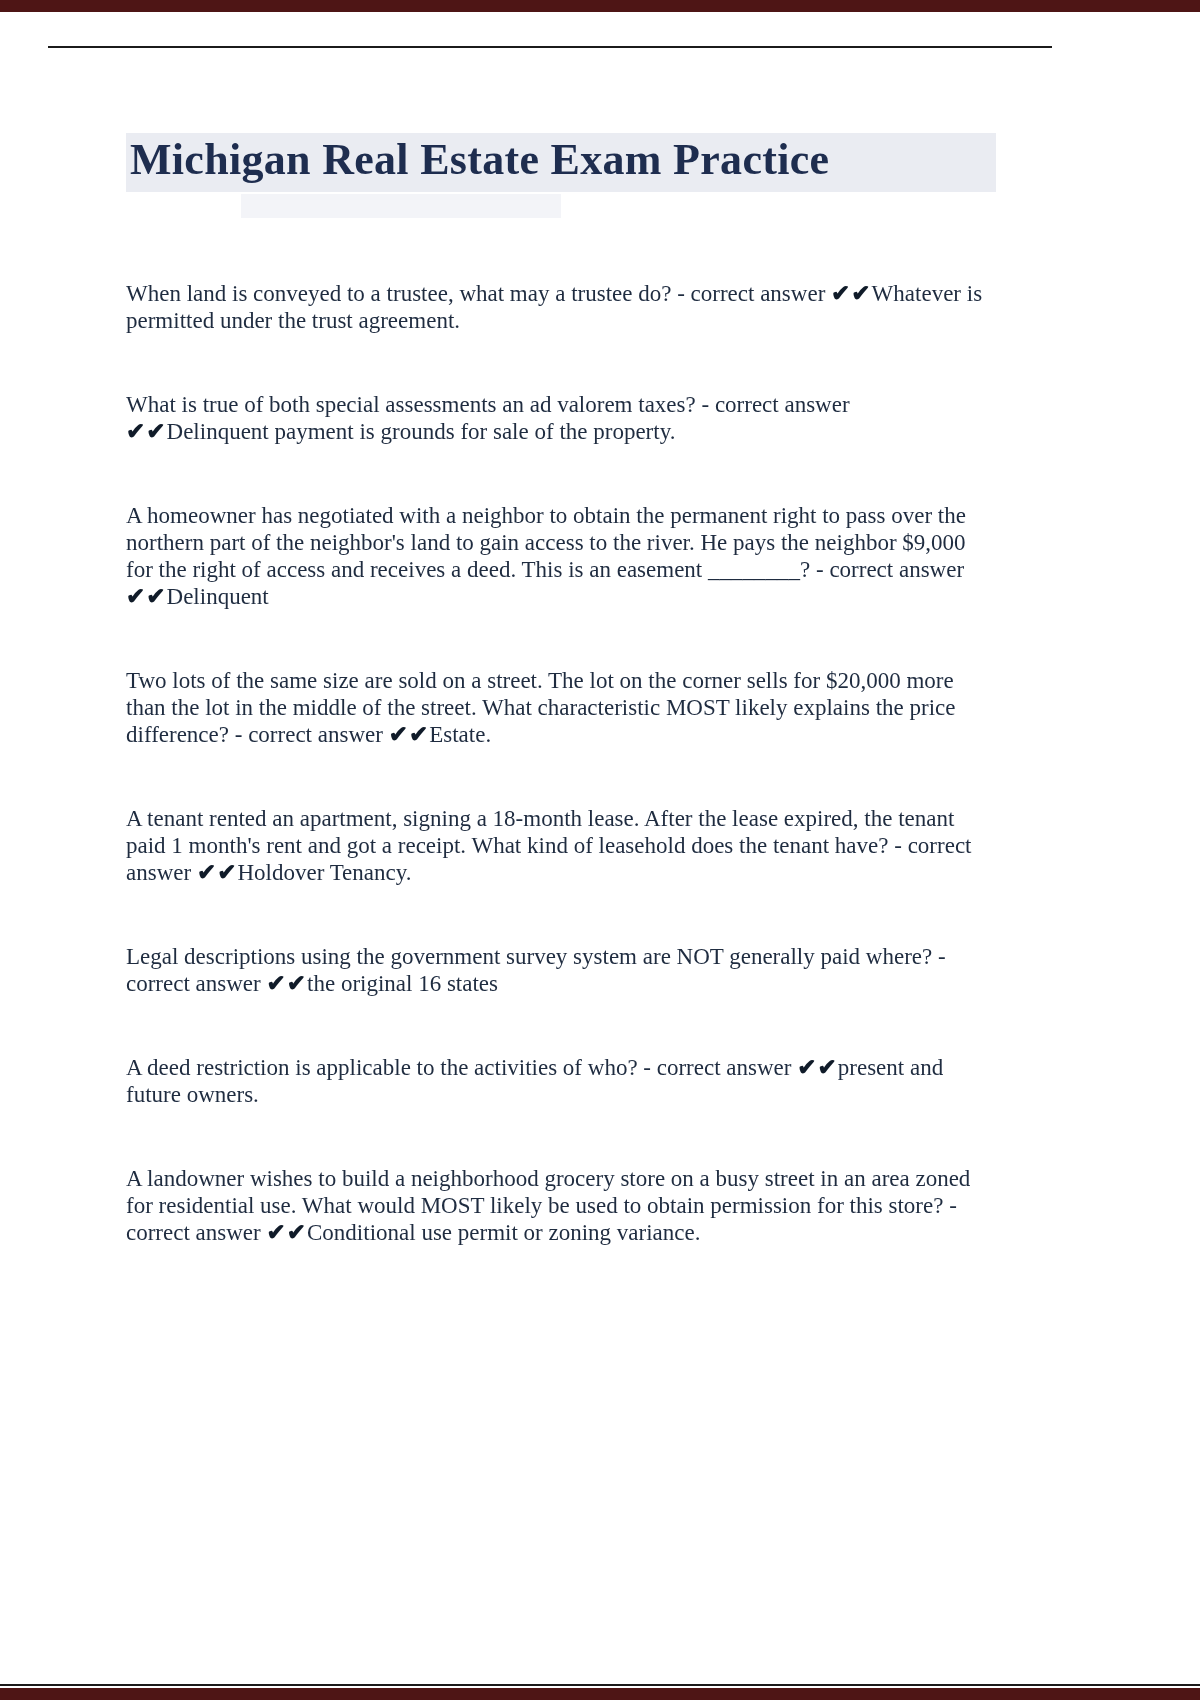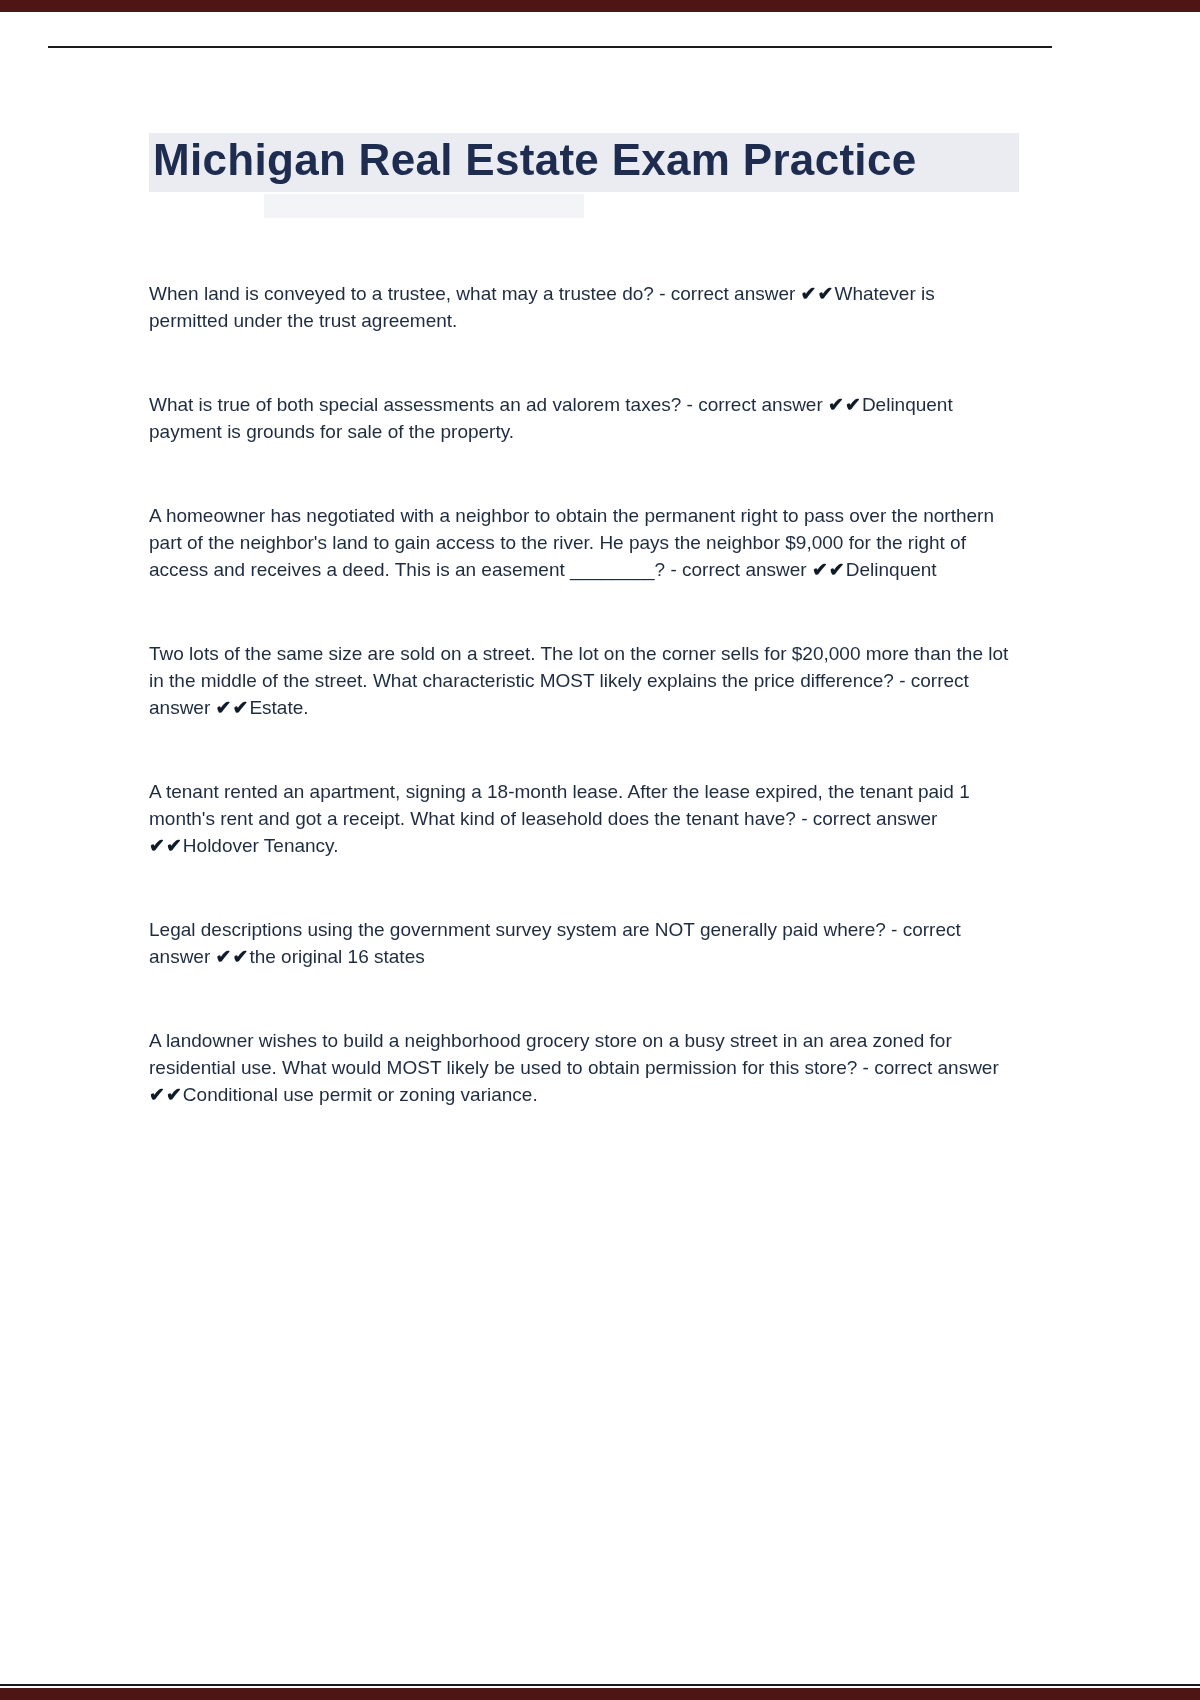--- a/index.html
+++ b/index.html
@@ -26,9 +26,10 @@
   }
   .content {
     position: absolute;
-    left: 149px;
+    left: 126px;
     top: 133px;
     width: 870px;
+    font-family: Liberation Serif, serif;
   }
   .page-title {
     font-size: 44px;

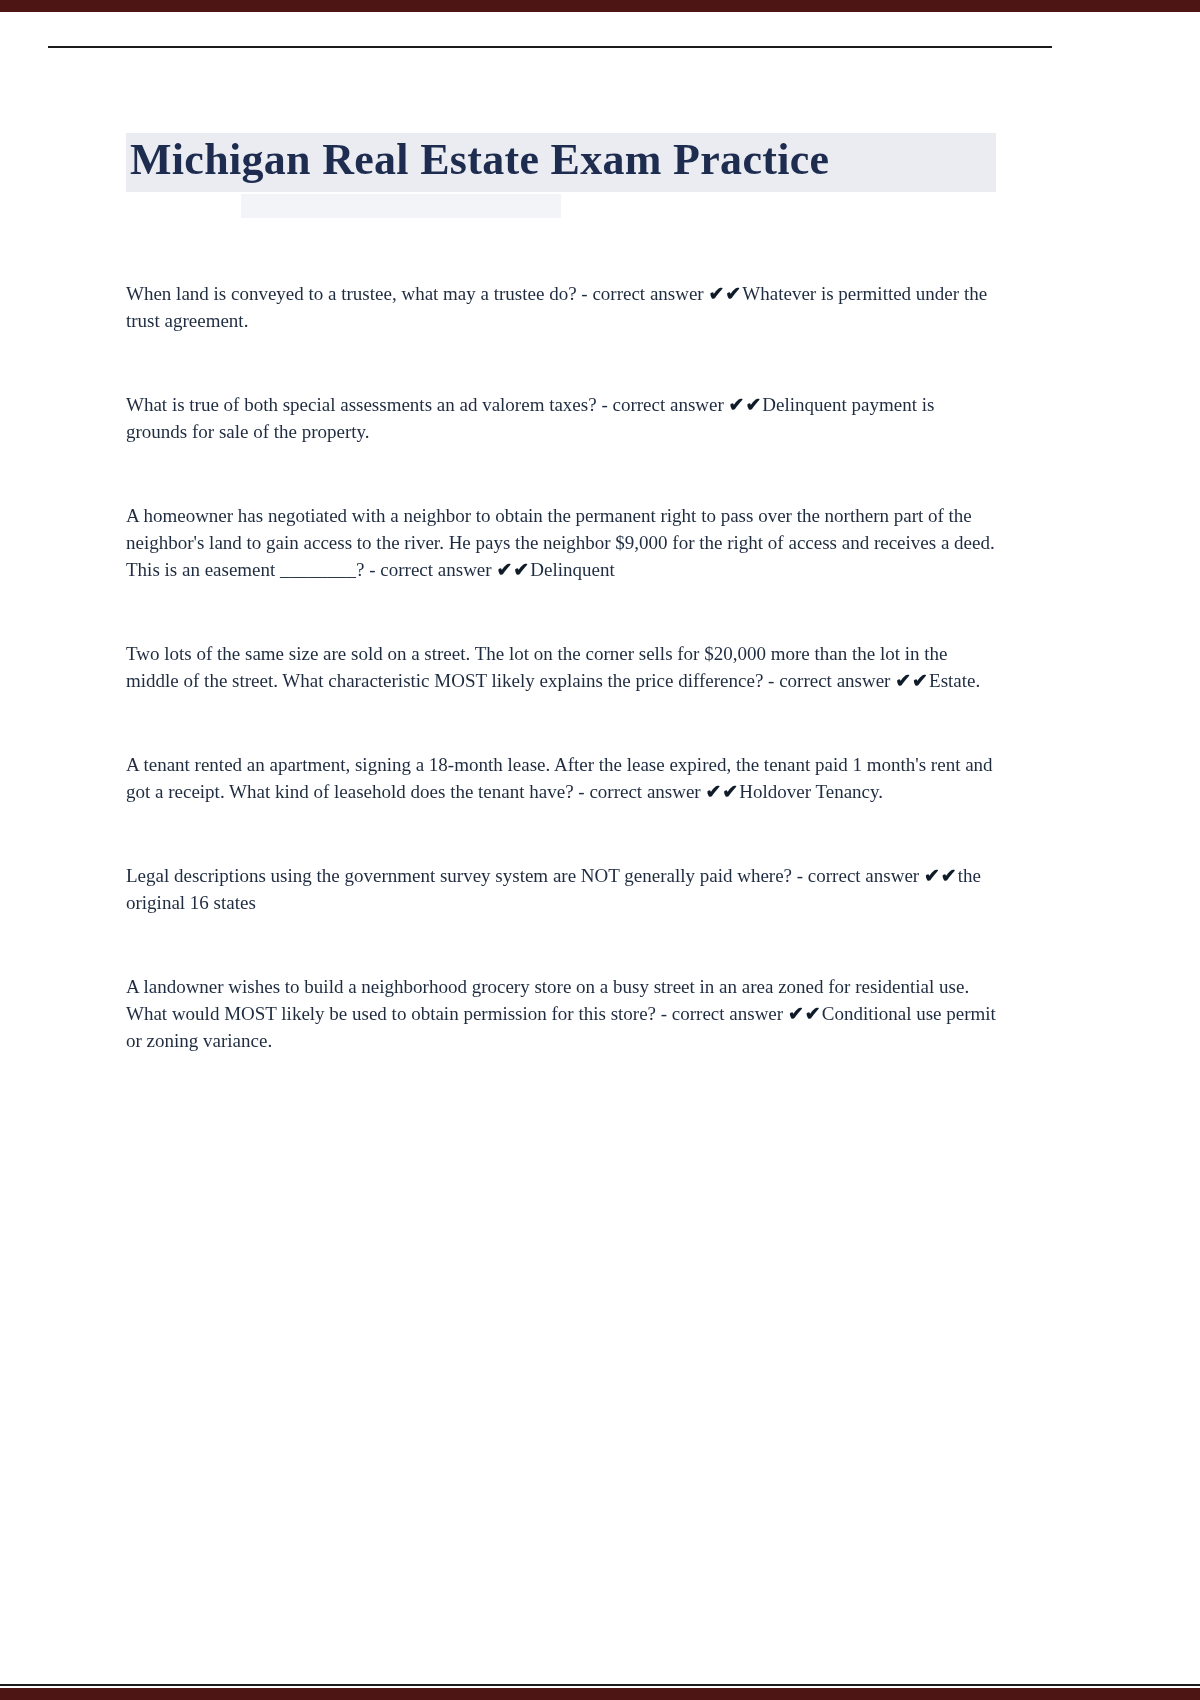--- a/index.html
+++ b/index.html
@@ -51,7 +51,7 @@
     margin-top: 62px;
   }
   .qa-item {
-    font-size: 19px;
+    font-size: 23px;
     line-height: 27px;
     color: #1f2c40;
     margin: 0 0 57px 0;

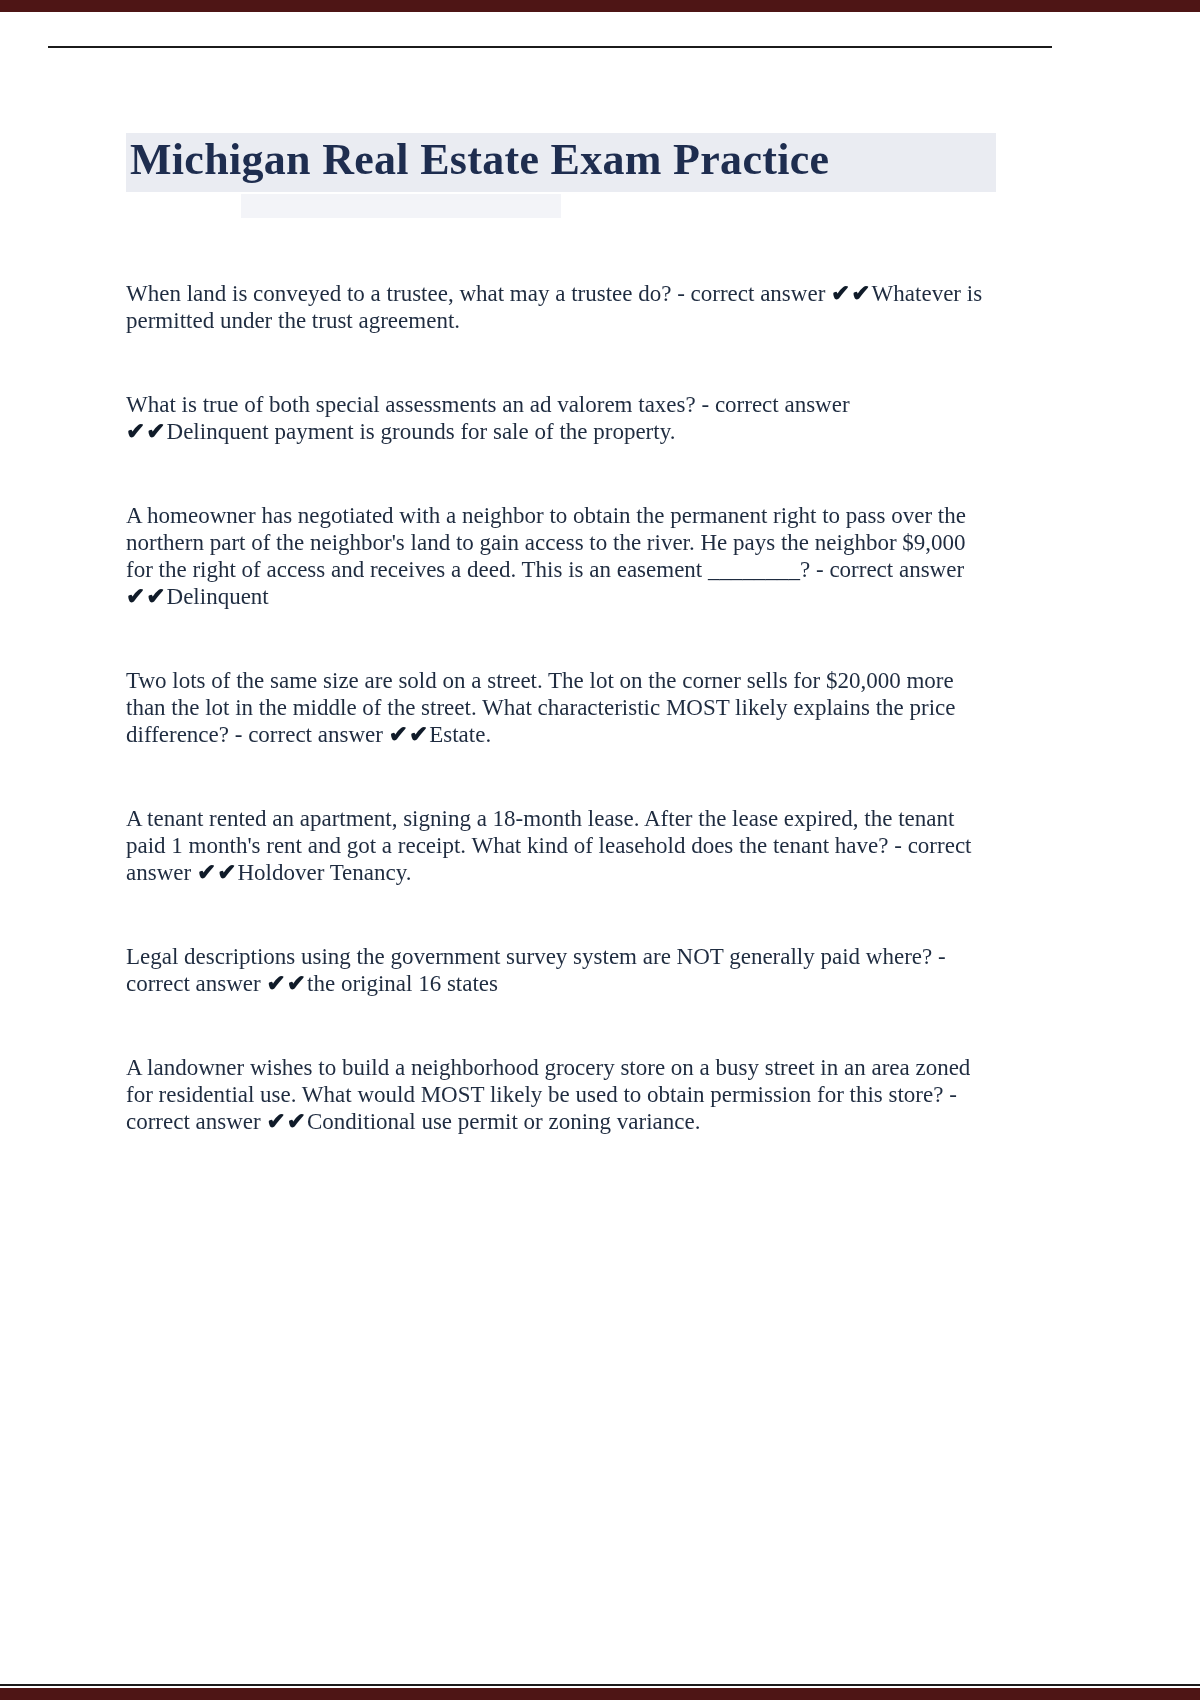--- a/index.html
+++ b/index.html
@@ -99,6 +99,7 @@
 
     <p class="qa-item"><span>Legal descriptions using the government survey system are NOT generally paid where?</span> <span>- correct answer</span> <span class="checks">✔✔</span><span>the original 16 states</span></p>
 
+    <p class="qa-item"><span>A deed restriction is applicable to the activities of who?</span> <span>- correct answer</span> <span class="checks">✔✔</span><span>present and future owners.</span></p>
 
     <p class="qa-item"><span>A landowner wishes to build a neighborhood grocery store on a busy street in an area zoned for residential use. What would MOST likely be used to obtain permission for this store?</span> <span>- correct answer</span> <span class="checks">✔✔</span><span>Conditional use permit or zoning variance.</span></p>
 

